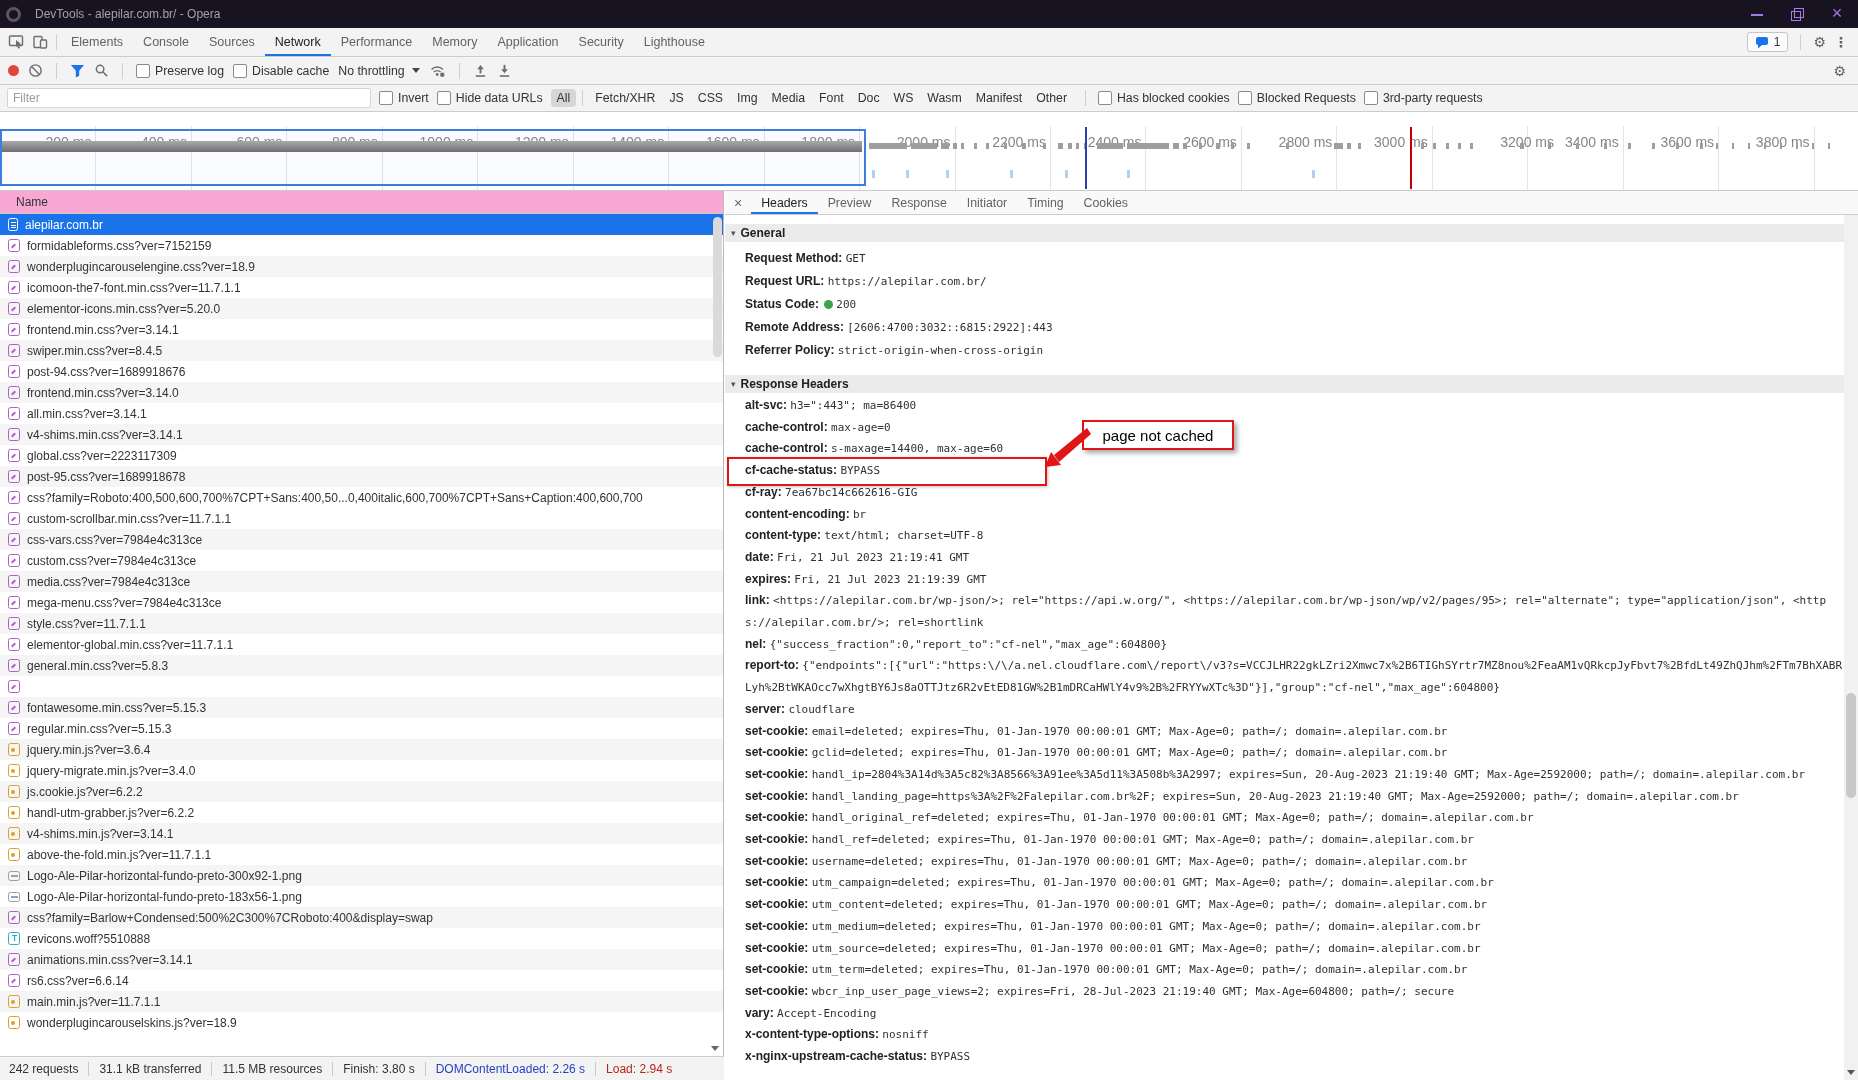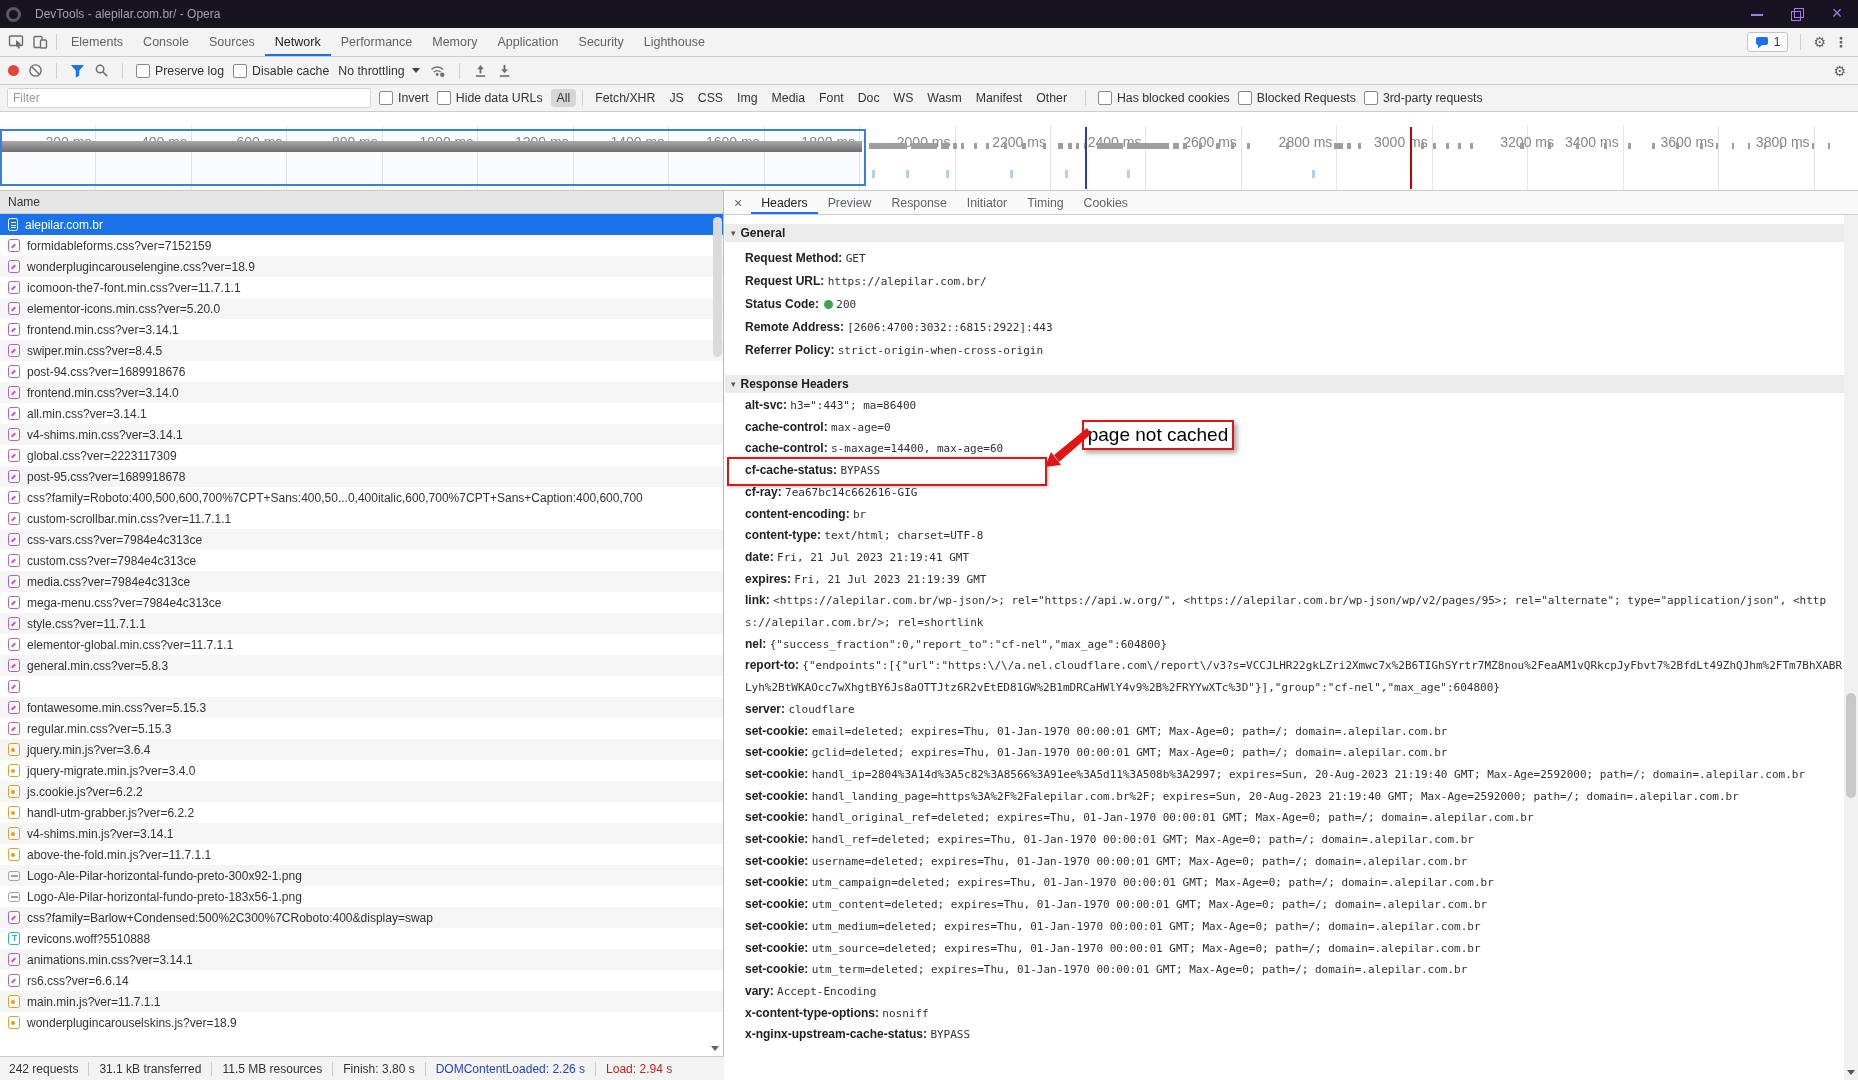--- a/index.html
+++ b/index.html
@@ -56,7 +56,7 @@
   .vline.load{background:#c00000;}
   
   .leftpanel{left:0;top:191px;width:724px;height:865px;border-right:1px solid #b9b9b9;box-sizing:border-box;background:#fff;overflow:hidden;}
-  .name-header{height:23px;background:#e5e5e5;border-bottom:1px solid #ccc;display:flex;align-items:center;padding-left:8px;color:#333;box-sizing:border-box;}
+  .name-header{height:23px;background:#f9a8d4;border-bottom:1px solid #ccc;display:flex;align-items:center;padding-left:16px;color:#333;box-sizing:border-box;}
   .row{height:21px;display:flex;align-items:center;padding:0 8px;white-space:nowrap;overflow:hidden;}
   .row.alt{background:#f5f5f5;}
   .row.selrow{background:#1a73e8;color:#fff;}

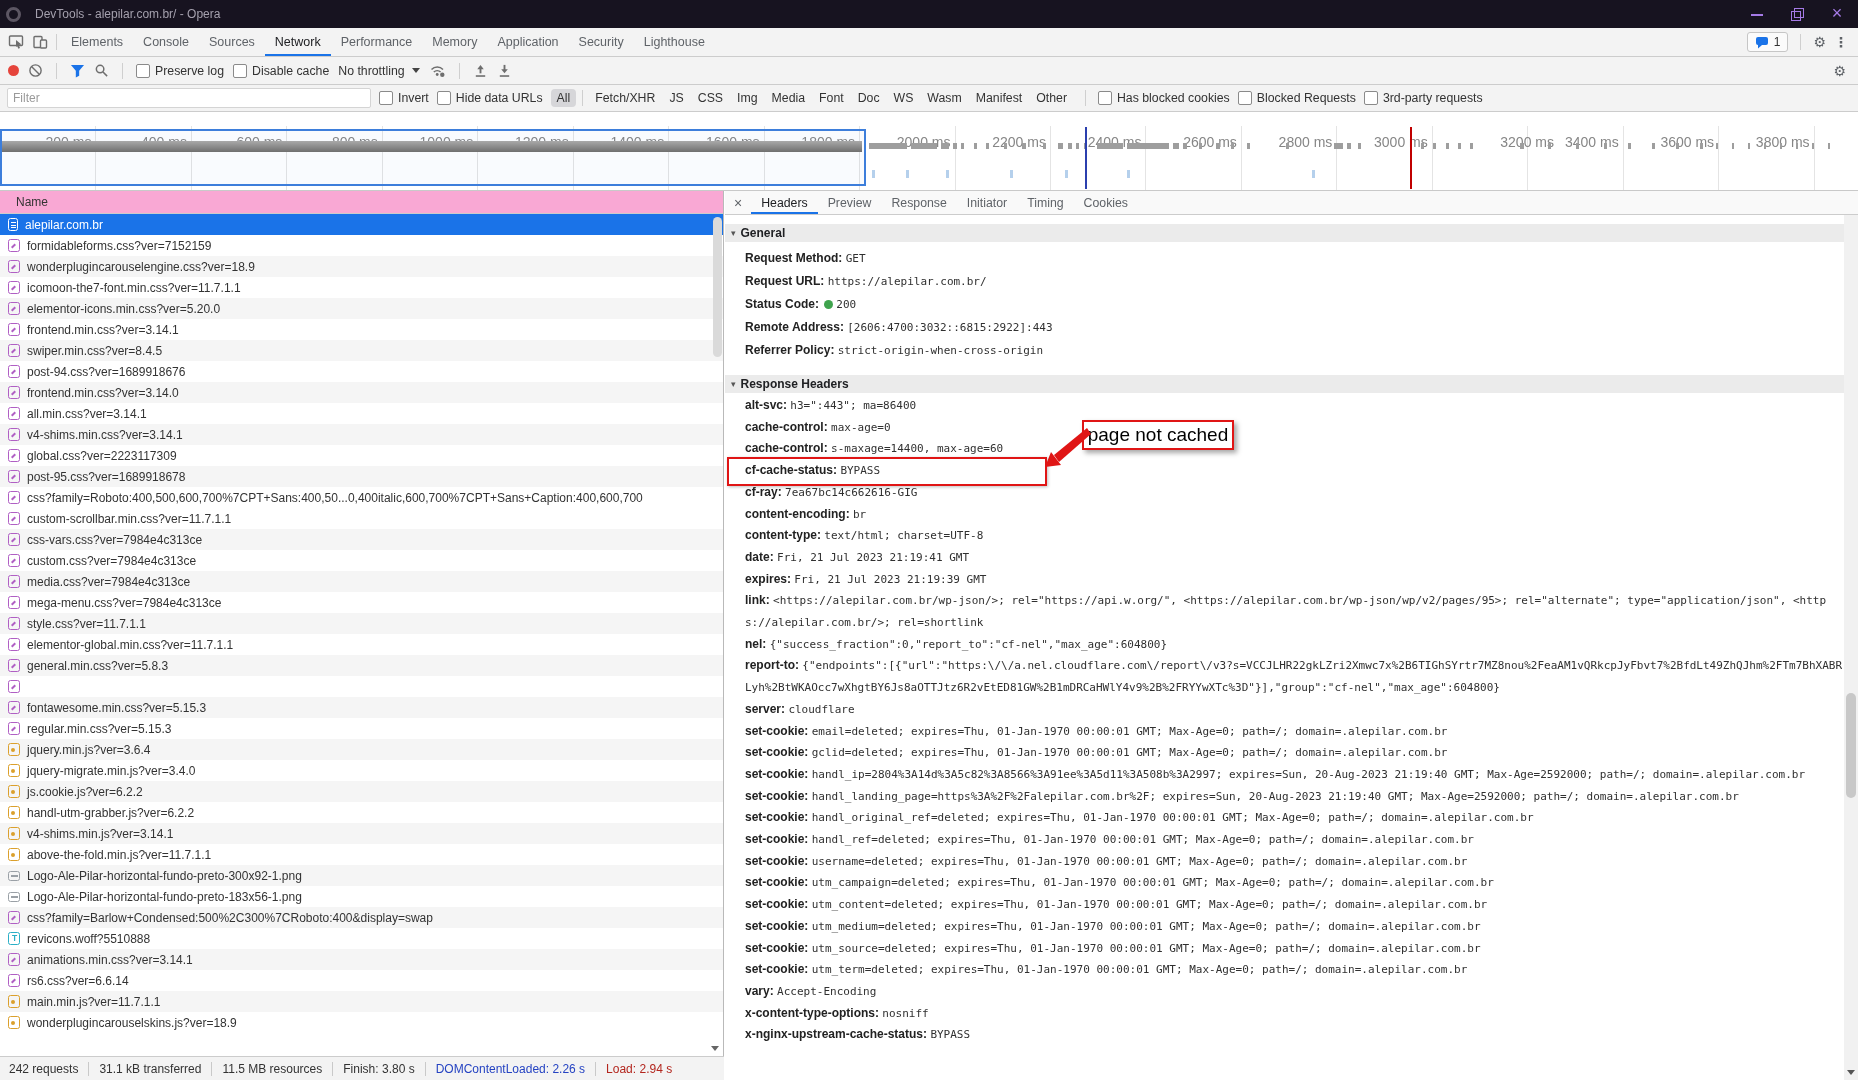--- a/index.html
+++ b/index.html
@@ -107,7 +107,7 @@
           box-shadow:1px 1px 3px rgba(0,0,0,.25);pointer-events:none;}
   
   .annot-label{position:absolute;left:357px;top:205px;width:152px;height:30px;border:2px solid #e01515;background:#fff;
-               display:flex;align-items:center;justify-content:center;font-size:19px;color:#000;
+               display:flex;align-items:center;justify-content:center;font-size:15px;color:#000;
                box-shadow:3px 3px 5px rgba(0,0,0,.35);box-sizing:border-box;}
   .annot-arrow{position:absolute;left:316px;top:212px;}
   

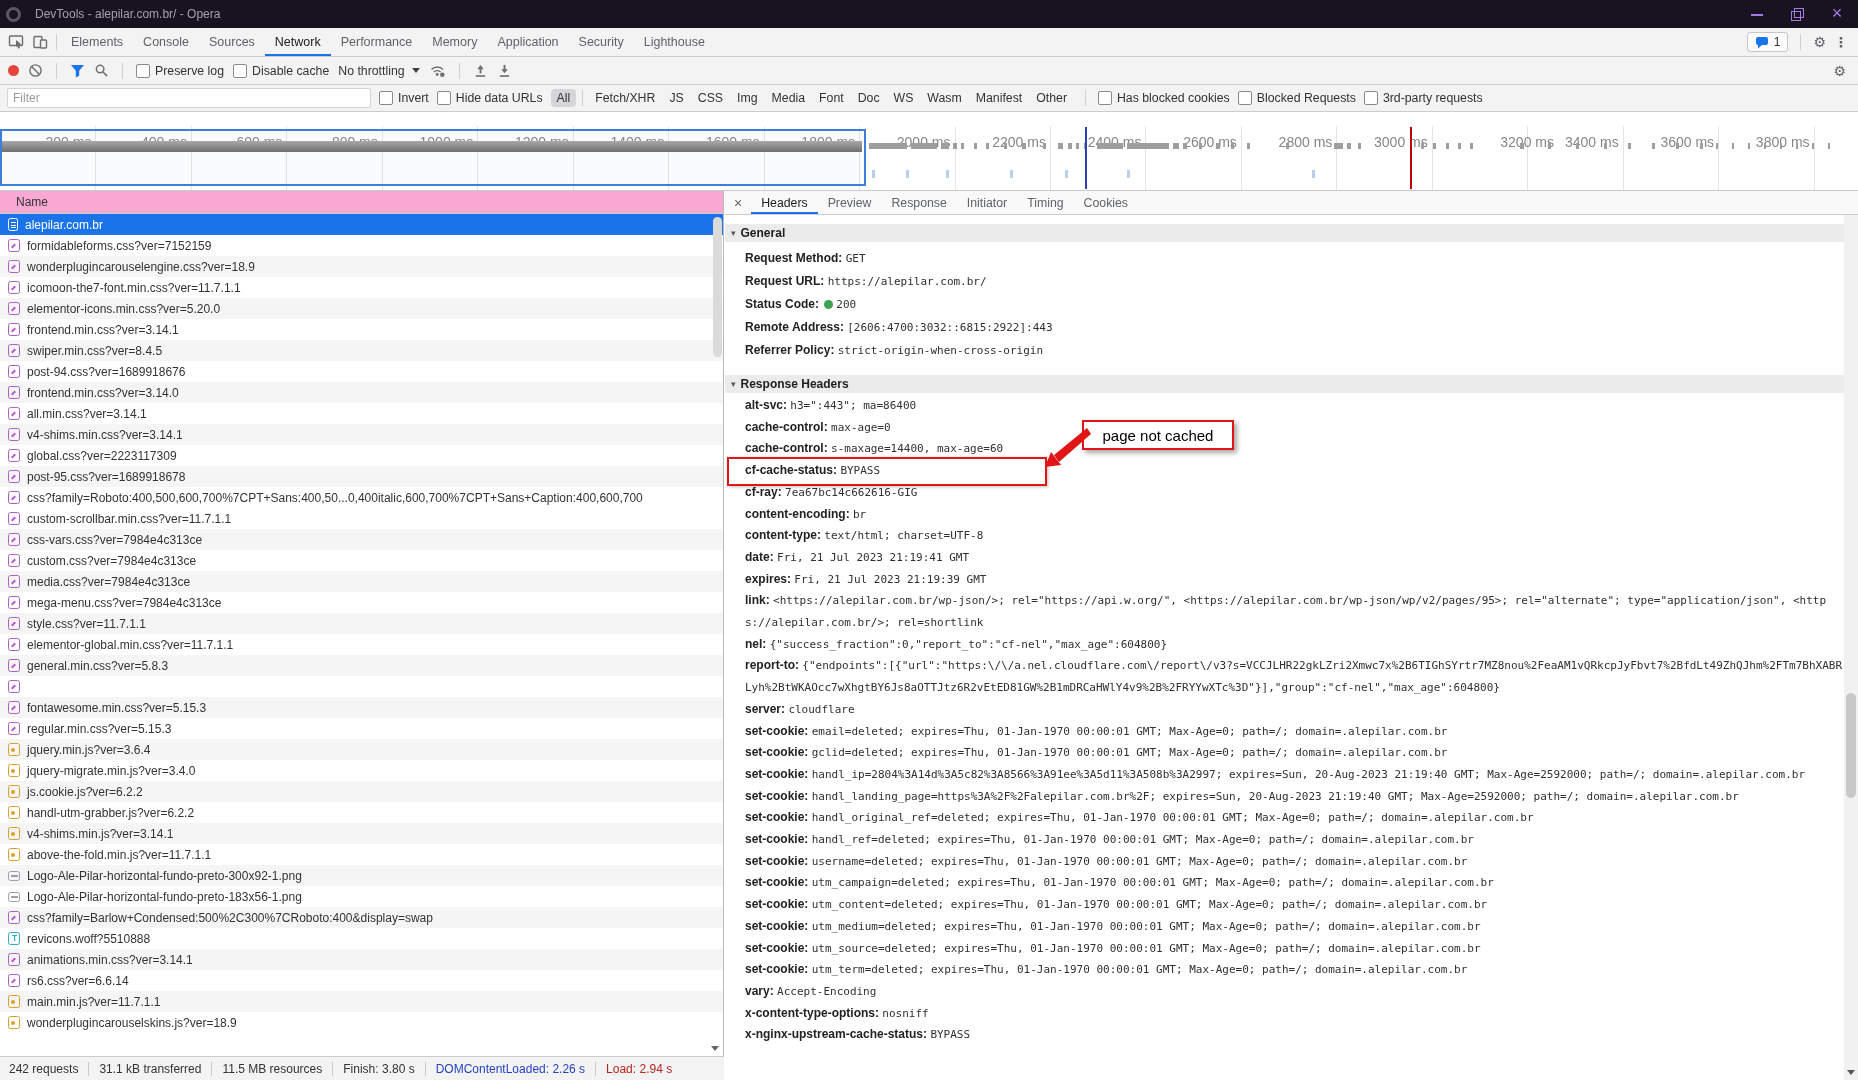--- a/index.html
+++ b/index.html
@@ -601,6 +601,7 @@
           <div class="resp-row"><span class="hname">set-cookie: </span><span class="hval">utm_medium=deleted; expires=Thu, 01-Jan-1970 00:00:01 GMT; Max-Age=0; path=/; domain=.alepilar.com.br</span></div>
           <div class="resp-row"><span class="hname">set-cookie: </span><span class="hval">utm_source=deleted; expires=Thu, 01-Jan-1970 00:00:01 GMT; Max-Age=0; path=/; domain=.alepilar.com.br</span></div>
           <div class="resp-row"><span class="hname">set-cookie: </span><span class="hval">utm_term=deleted; expires=Thu, 01-Jan-1970 00:00:01 GMT; Max-Age=0; path=/; domain=.alepilar.com.br</span></div>
+          <div class="resp-row"><span class="hname">set-cookie: </span><span class="hval">wbcr_inp_user_page_views=2; expires=Fri, 28-Jul-2023 21:19:40 GMT; Max-Age=604800; path=/; secure</span></div>
           <div class="resp-row"><span class="hname">vary: </span><span class="hval">Accept-Encoding</span></div>
           <div class="resp-row"><span class="hname">x-content-type-options: </span><span class="hval">nosniff</span></div>
           <div class="resp-row"><span class="hname">x-nginx-upstream-cache-status: </span><span class="hval">BYPASS</span></div>

